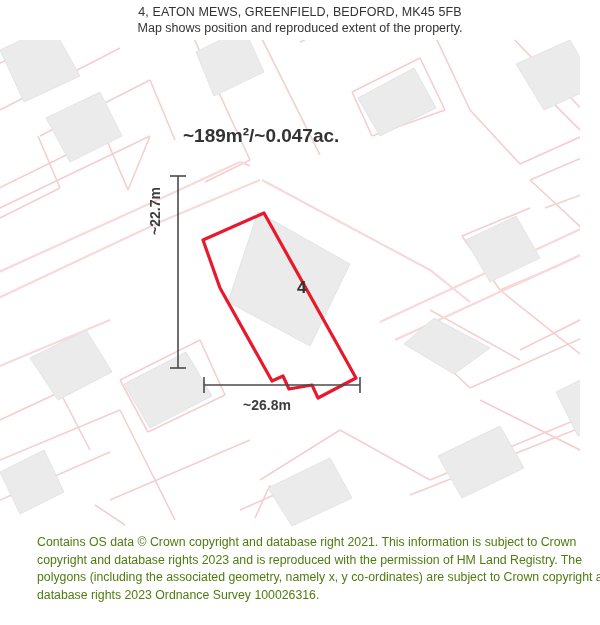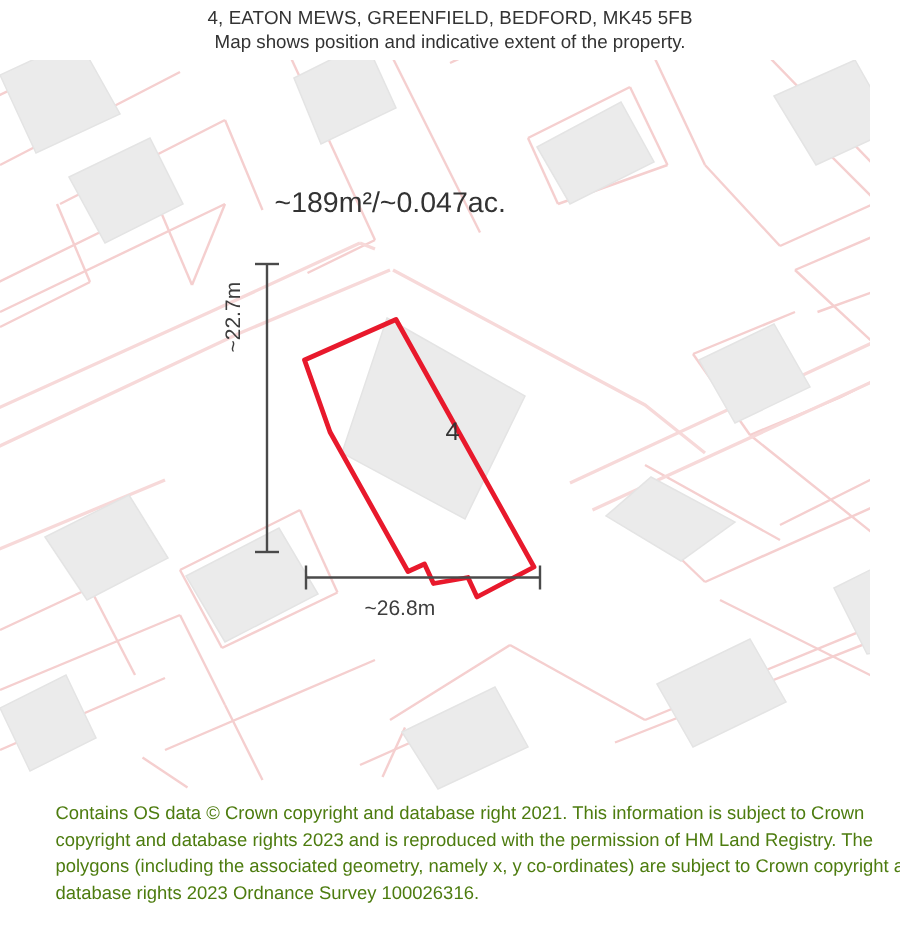--- a/index.html
+++ b/index.html
@@ -105,7 +105,7 @@
 
   <div class="header">
     <div class="header-title">4, EATON MEWS, GREENFIELD, BEDFORD, MK45 5FB</div>
-    <div class="header-sub">Map shows position and indicative extent of the property.</div>
+    <div class="header-sub">Map shows position and reproduced extent of the property.</div>
   </div>
 
   <div class="map-wrap">

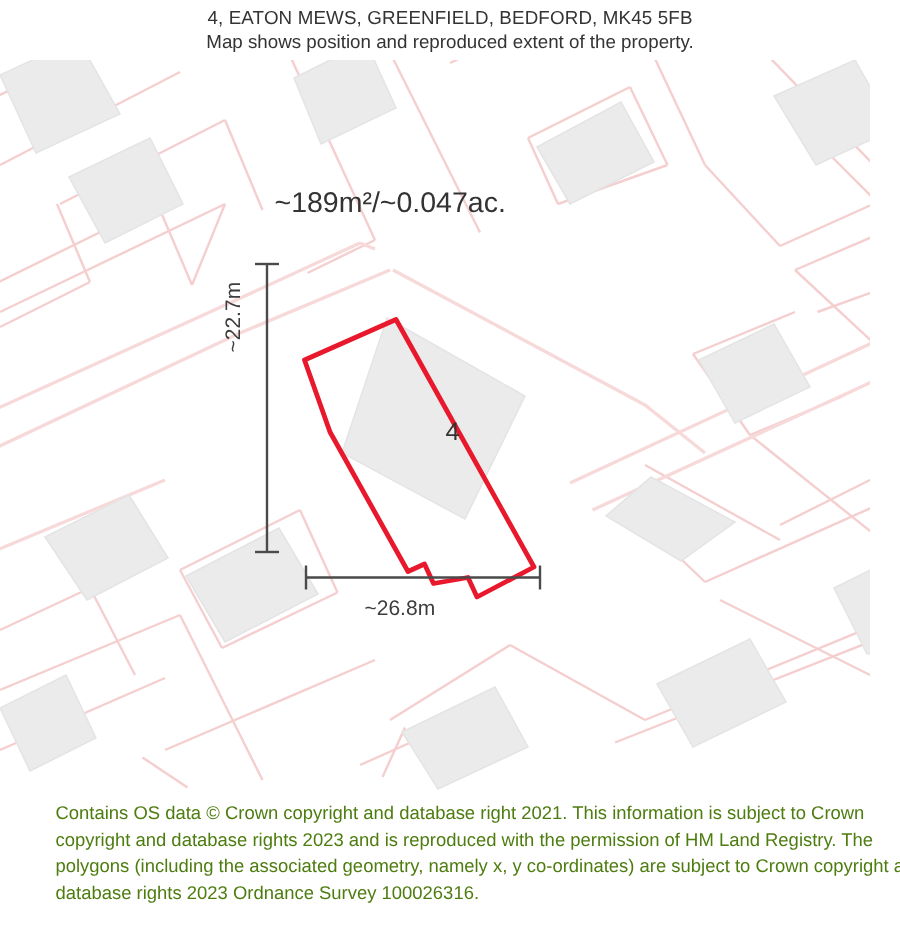--- a/index.html
+++ b/index.html
@@ -48,6 +48,7 @@
     height: 488px;
     overflow: hidden;
     background: #eab308;
+    font-weight: bold;
   }
   .map-svg {
     display: block;

